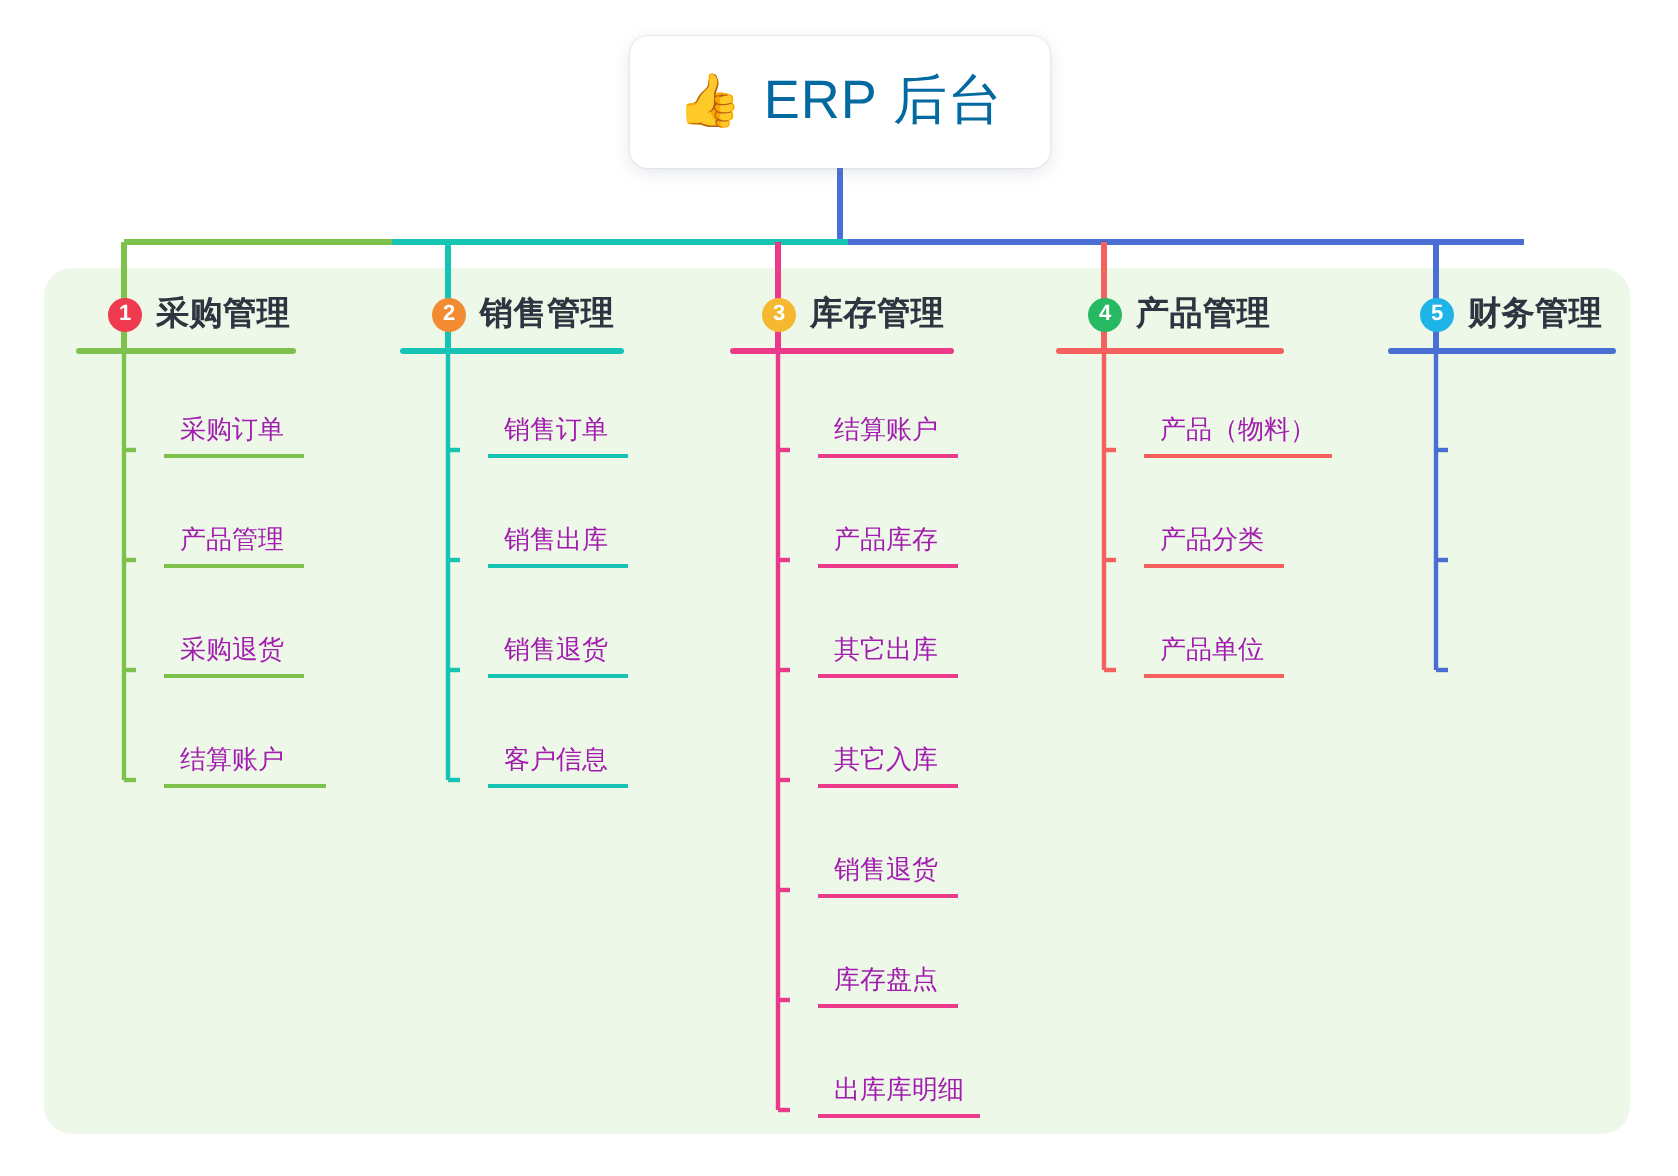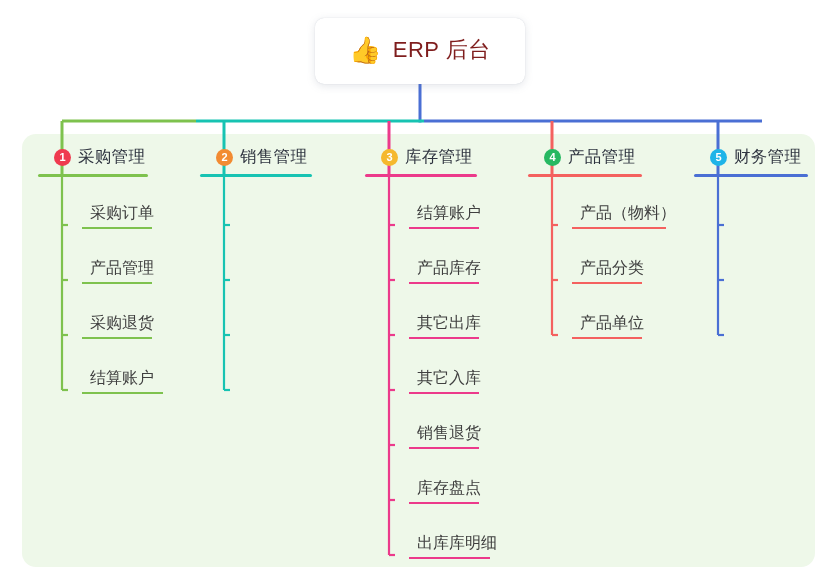--- a/index.html
+++ b/index.html
@@ -48,8 +48,8 @@
     display: inline-block;
   }
   #root-title {
-    font-size: 22px;
-    color: #7f1d1d;
+    font-size: 27px;
+    color: #0369a1;
     letter-spacing: 0.5px;
     white-space: nowrap;
   }

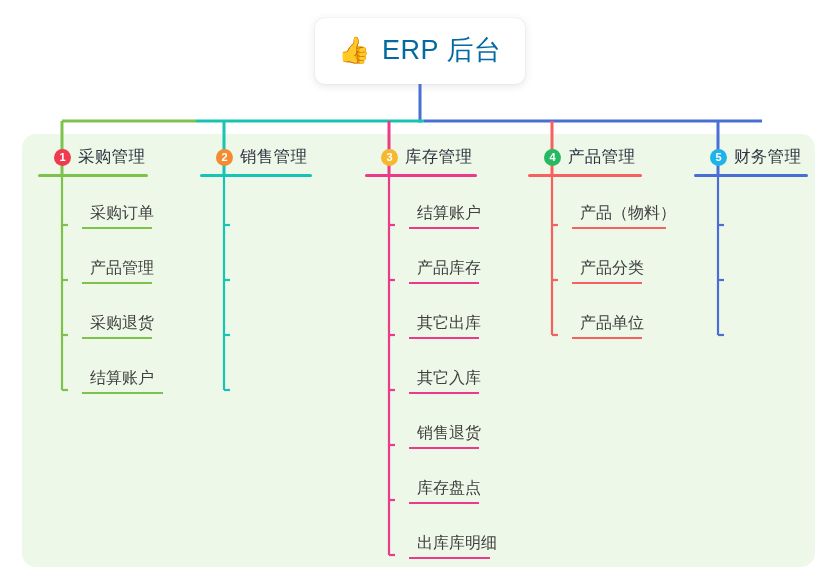--- a/index.html
+++ b/index.html
@@ -103,6 +103,7 @@
     color: #2f3440;
     white-space: nowrap;
     letter-spacing: 0.3px;
+    font-weight: bold;
   }
   .branch-rule {
     margin-top: 6px;

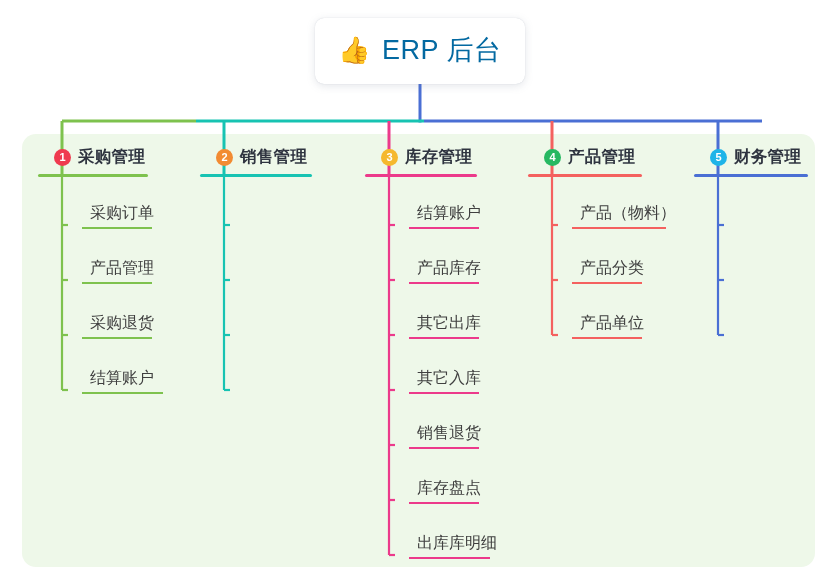--- a/index.html
+++ b/index.html
@@ -124,8 +124,8 @@
     position: absolute;
     left: 28px;
     bottom: 8px;
-    font-size: 16px;
-    color: #404040;
+    font-size: 13px;
+    color: #a21caf;
     white-space: nowrap;
     text-align: right;
   }

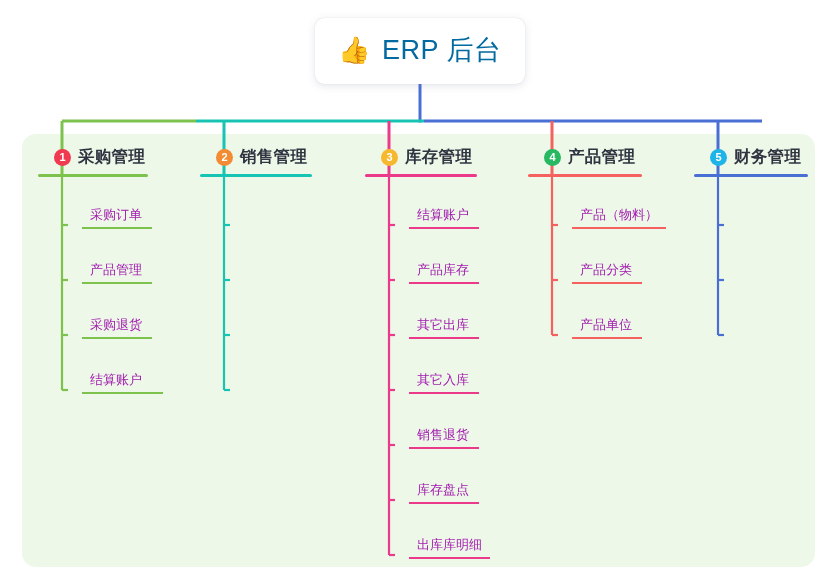--- a/index.html
+++ b/index.html
@@ -221,6 +221,24 @@
           <span class="branch-title">销售管理</span>
         </div>
         <div class="branch-rule" style="background: rgb(23, 195, 178); width: 112px;"></div>
+        <div class="leaf-list">
+          <div class="leaf">
+            <span class="leaf-label">销售订单</span>
+            <span class="leaf-rule" style="background: rgb(23, 195, 178); width: 70px;"></span>
+          </div>
+          <div class="leaf">
+            <span class="leaf-label">销售出库</span>
+            <span class="leaf-rule" style="background: rgb(23, 195, 178); width: 70px;"></span>
+          </div>
+          <div class="leaf">
+            <span class="leaf-label">销售退货</span>
+            <span class="leaf-rule" style="background: rgb(23, 195, 178); width: 70px;"></span>
+          </div>
+          <div class="leaf">
+            <span class="leaf-label">客户信息</span>
+            <span class="leaf-rule" style="background: rgb(23, 195, 178); width: 70px;"></span>
+          </div>
+        </div>
       </div>
       <div class="branch" style="left: 365px;">
         <div class="branch-head">

